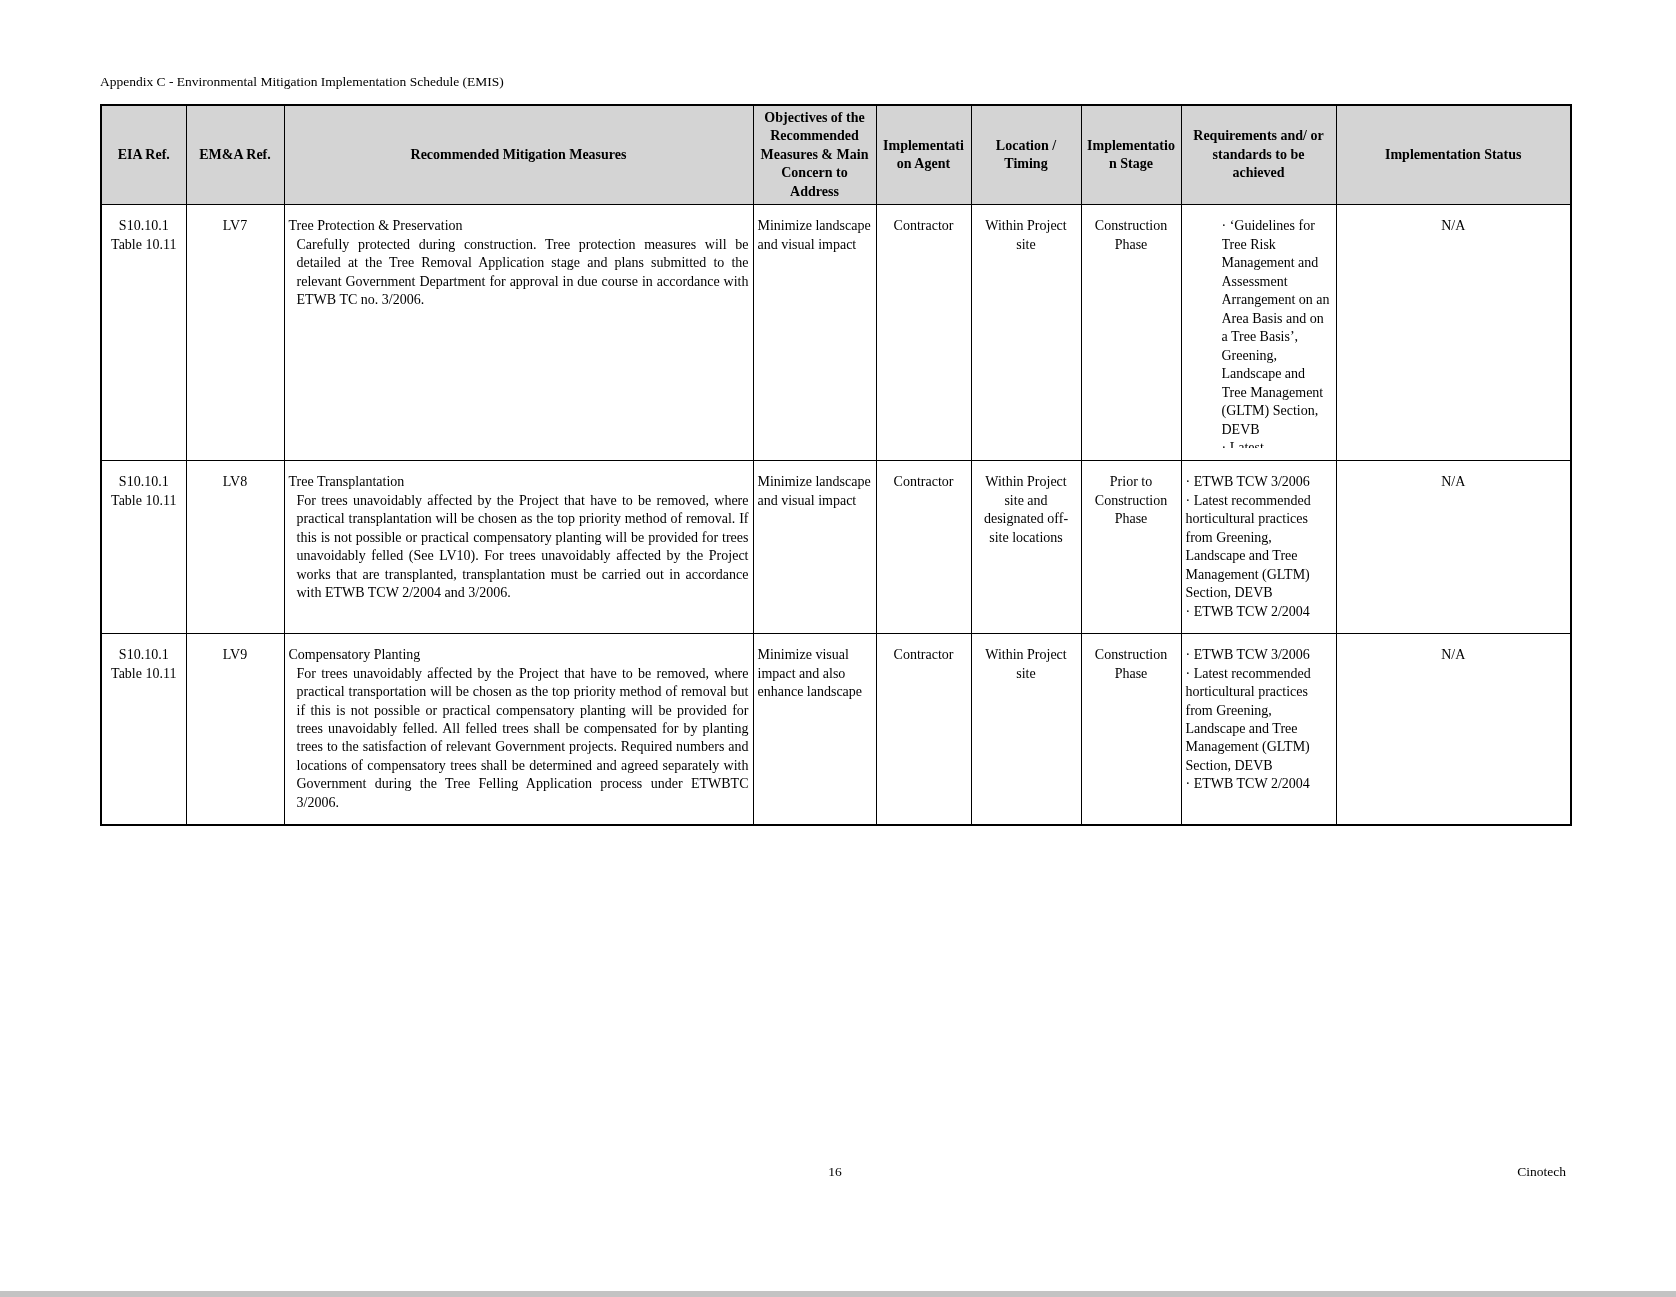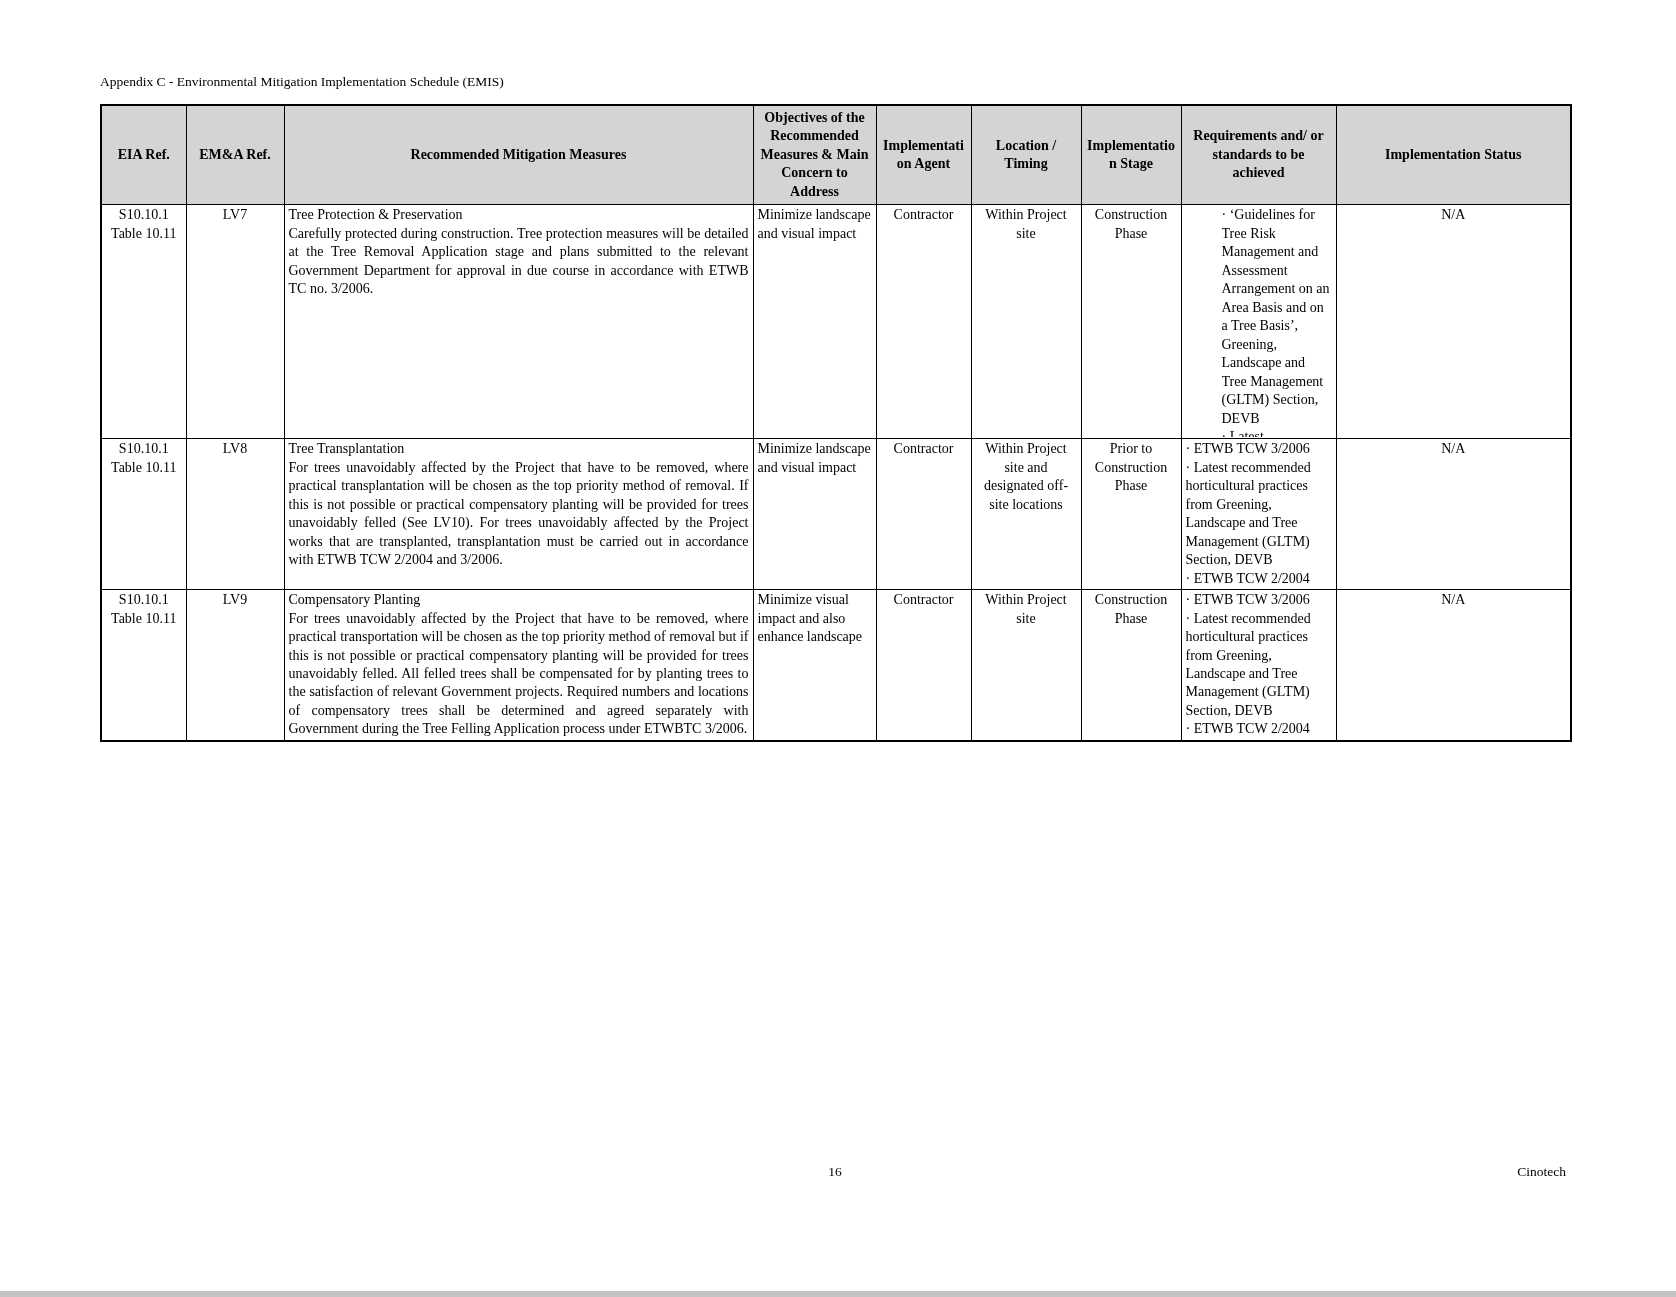--- a/index.html
+++ b/index.html
@@ -53,7 +53,7 @@
   }
   table.emis td {
     vertical-align: top;
-    padding: 1px 4px;
+    padding: 12px 4px;
   }
   td.center { text-align: center; }
   .pre { white-space: pre-line; }

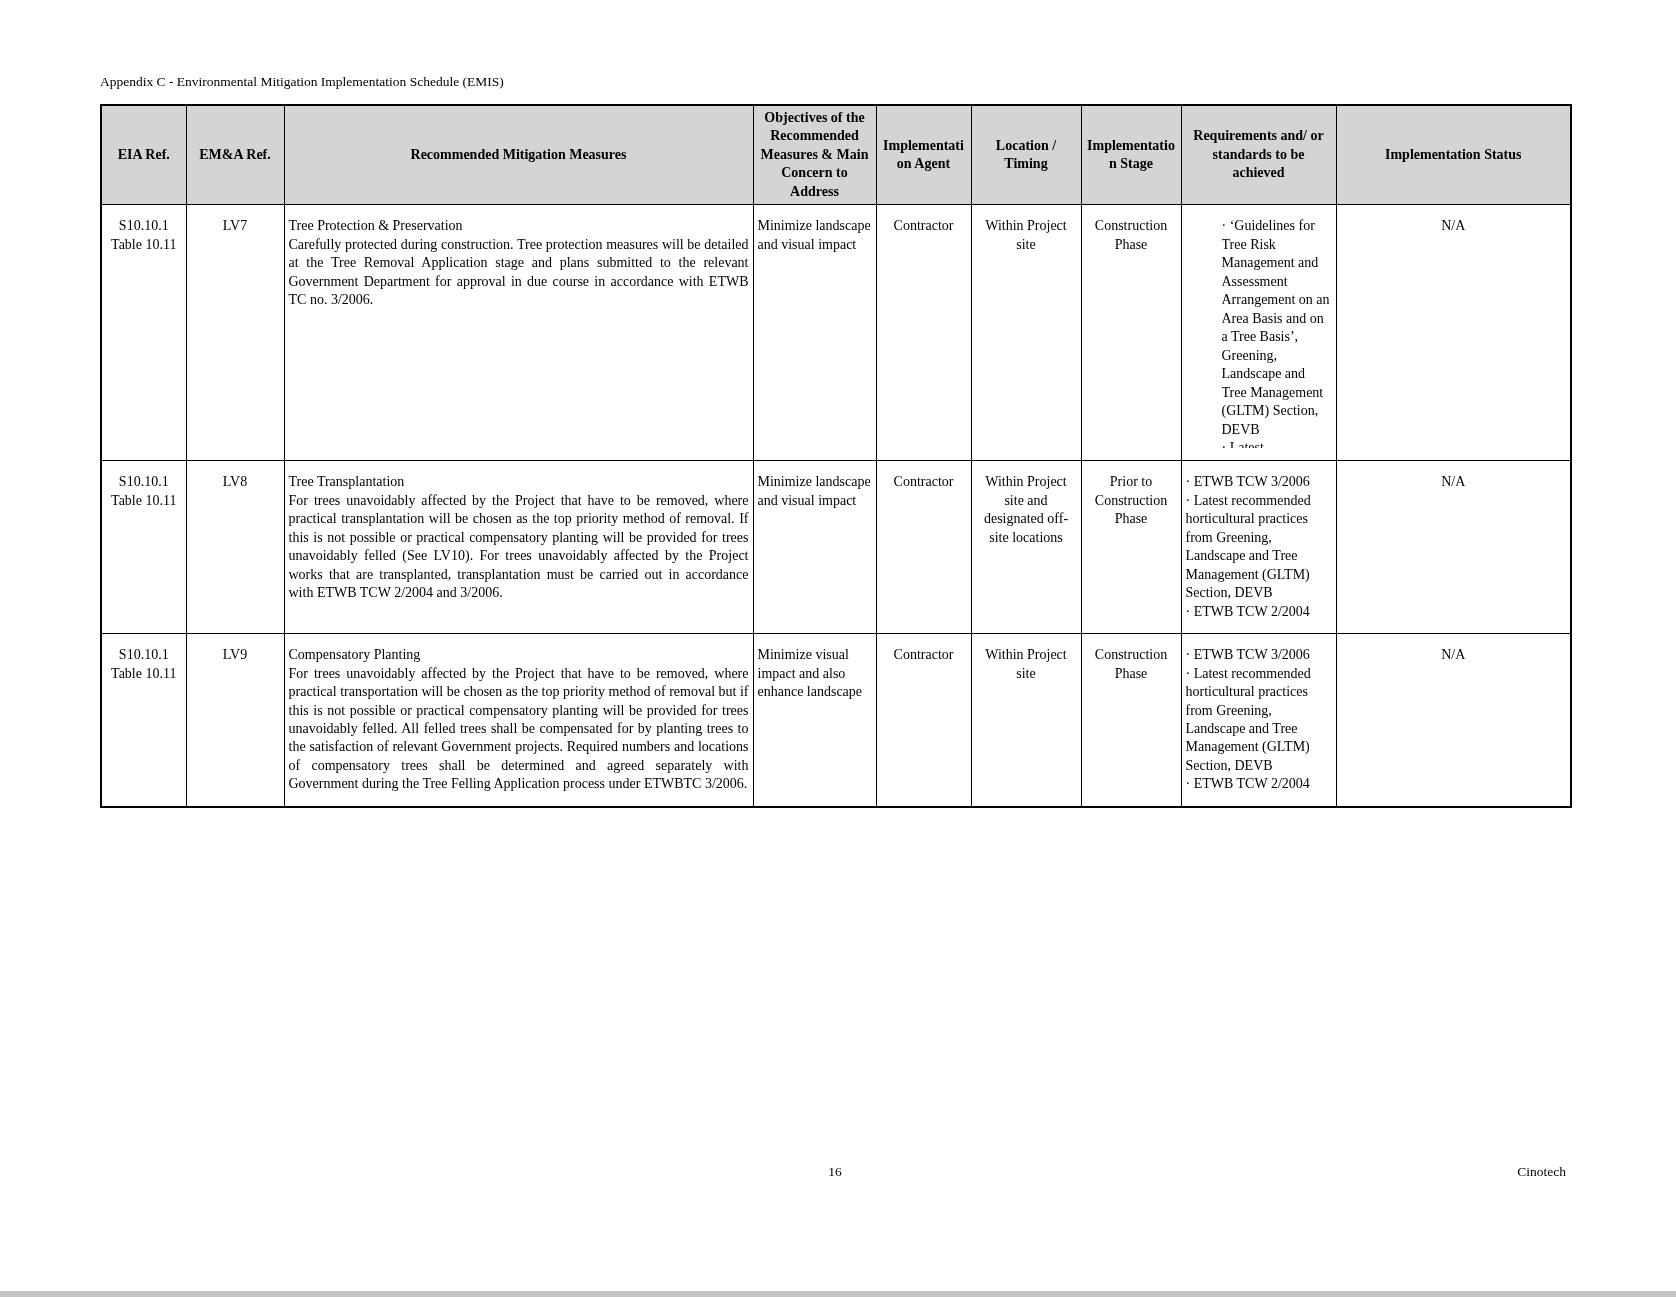--- a/index.html
+++ b/index.html
@@ -62,6 +62,7 @@
   }
   .measure-body {
     text-align: justify;
+    margin-left: 8px;
   }
   .req-clip {
     max-height: 231px;

